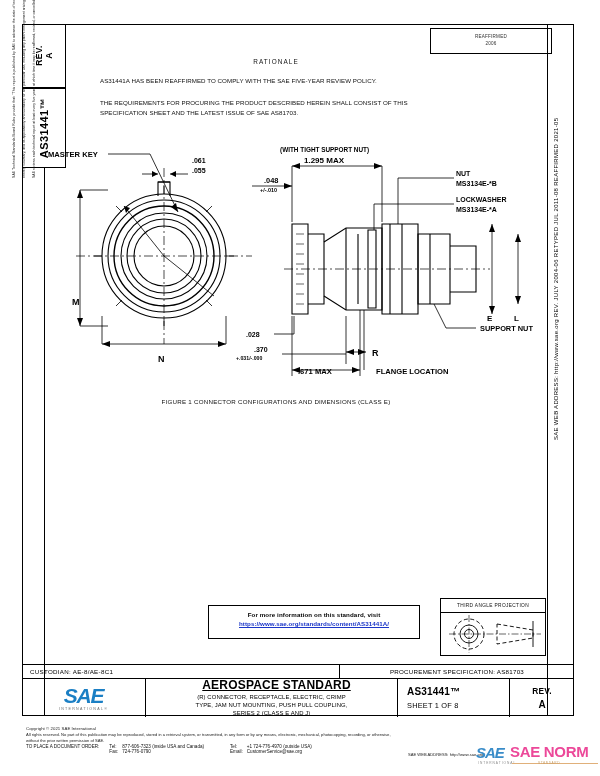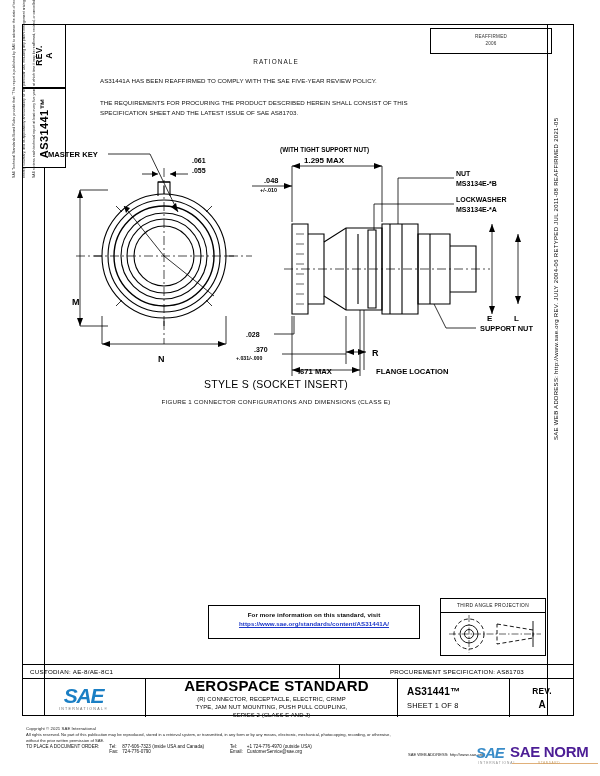--- a/index.html
+++ b/index.html
@@ -428,7 +428,6 @@
     </svg>
   </div>
 
-  <div class="style-s">STYLE S (SOCKET INSERT)</div>
   <div class="fig-cap">FIGURE 1   CONNECTOR CONFIGURATIONS AND DIMENSIONS (CLASS E)</div>
 
   <div class="info-box">

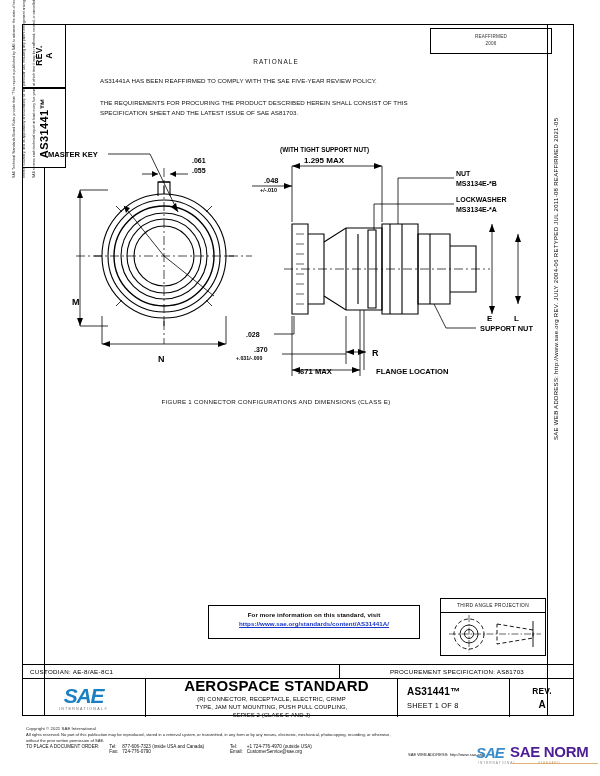--- a/index.html
+++ b/index.html
@@ -157,8 +157,8 @@
     padding:1px 3px 0;
   }
   .tb-title .as{
-    font-size:15px;font-weight:bold;letter-spacing:.2px;
-    line-height:1.15;margin-left:10px;
+    font-size:12px;font-weight:bold;letter-spacing:.2px;
+    text-decoration:underline;line-height:1.15;margin-left:10px;
   }
   .tb-title .desc{
     font-size:5.9px;line-height:1.35;text-align:center;margin-top:2px;letter-spacing:.1px;

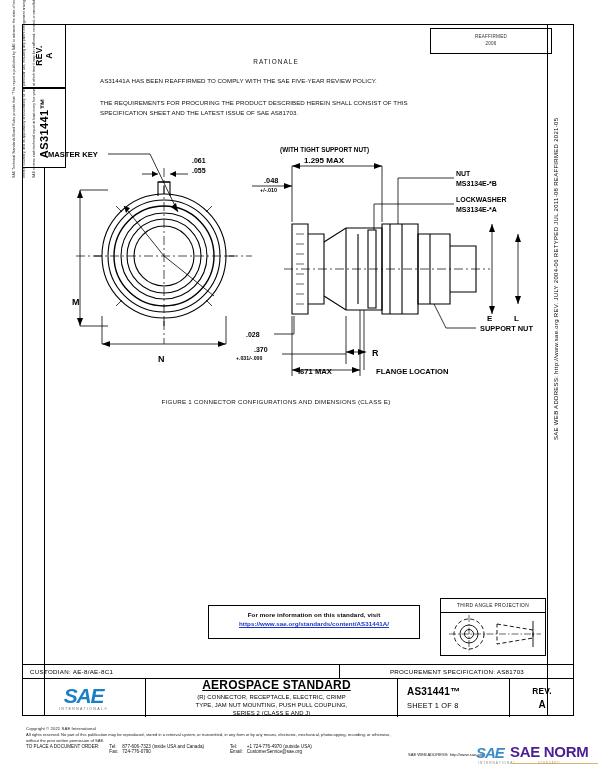--- a/index.html
+++ b/index.html
@@ -193,7 +193,7 @@
   }
   .wm-txt{
     position:absolute;left:34px;top:2px;font-size:15px;font-weight:bold;
-    color:#4c1d95;letter-spacing:-.3px;line-height:1;
+    color:#ec4899;letter-spacing:-.3px;line-height:1;
   }
   .wm-sub{position:absolute;left:2px;top:19px;font-size:3.2px;color:#8a8a8a;letter-spacing:1px;}
   .wm-sub2{position:absolute;left:62px;top:19px;font-size:3.2px;color:#c9a06a;letter-spacing:.6px;}

